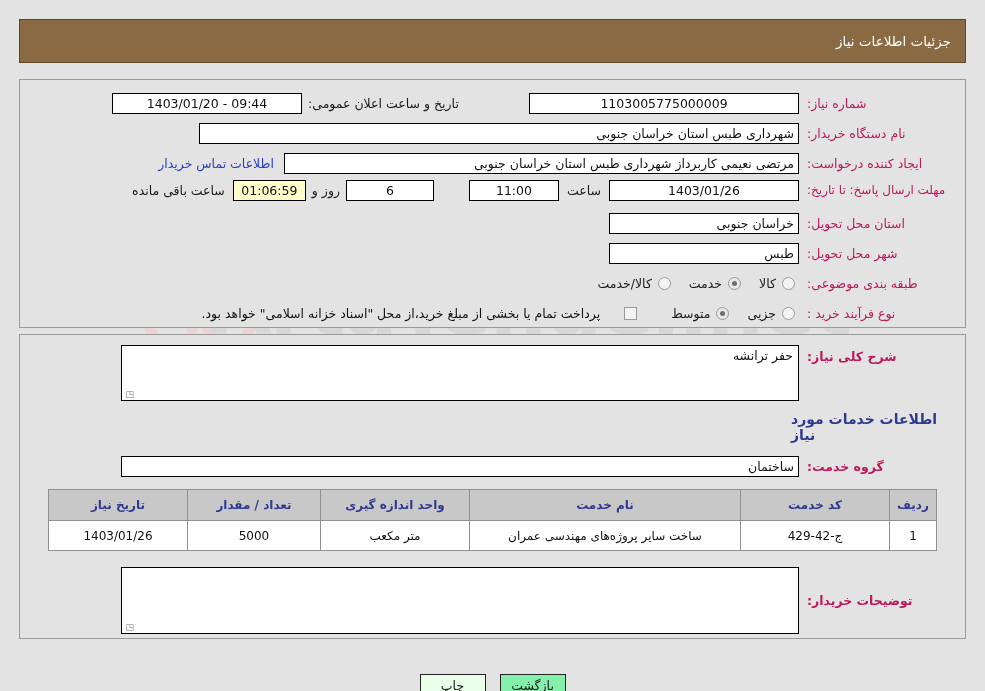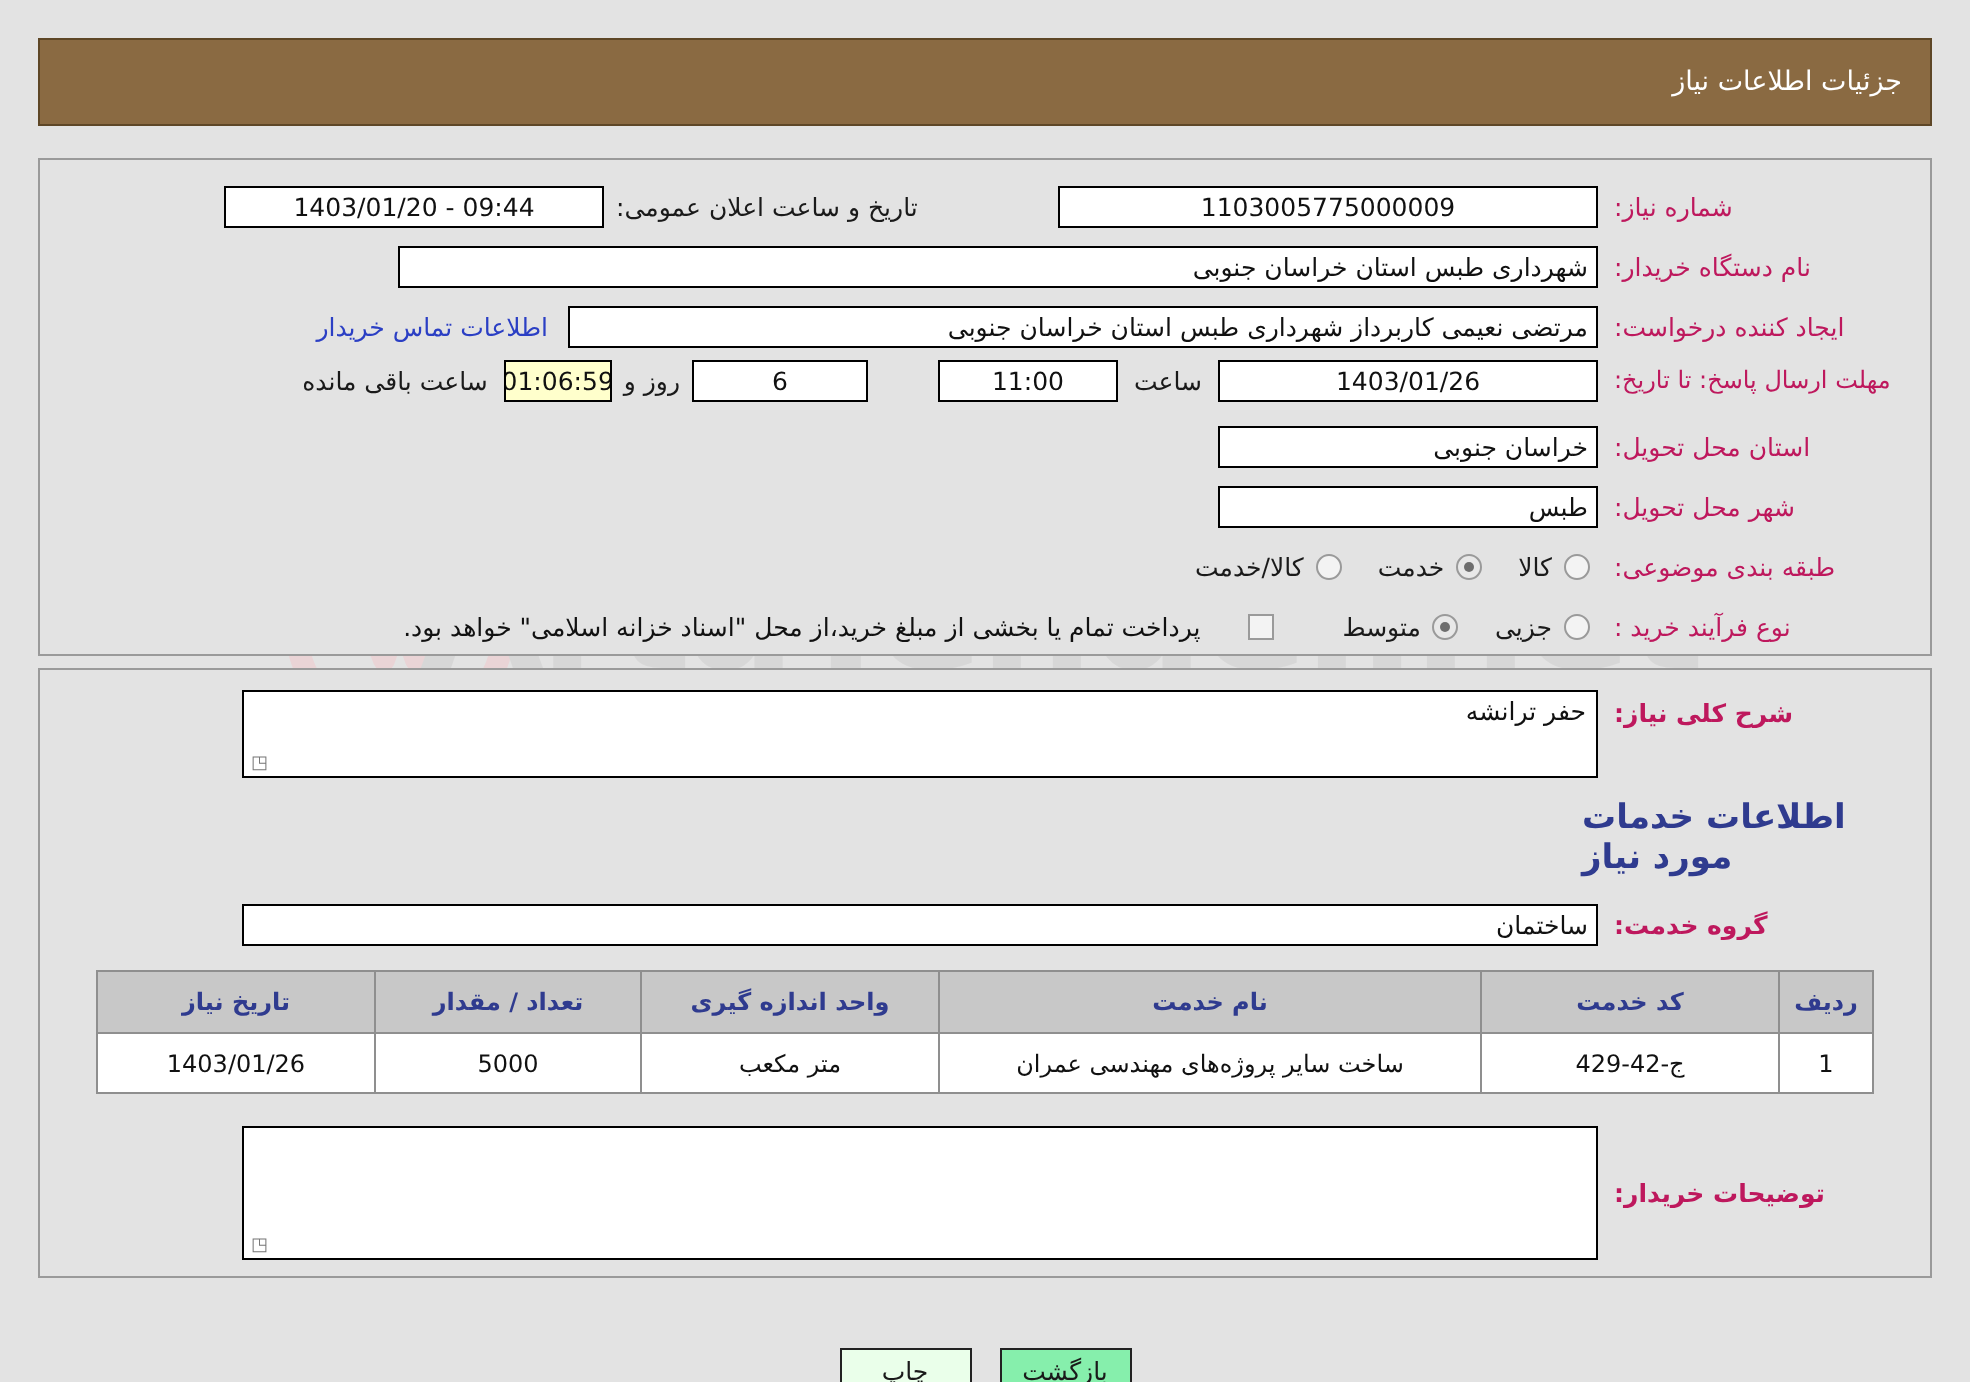--- a/index.html
+++ b/index.html
@@ -262,7 +262,7 @@
       <div class="inp ctr" style="width:90px">11:00</div>
       <div class="inp ctr" style="width:88px;margin-right:35px">6</div>
       <div class="txt" style="margin:0 6px;padding-top:3px">روز و</div>
-      <div class="inp ctr yellow" style="width:54px">01:06:59</div>
+      <div class="inp ctr yellow" style="width:73px">01:06:59</div>
       <div class="txt" style="margin-right:8px;padding-top:3px">ساعت باقی مانده</div>
     </div>
 

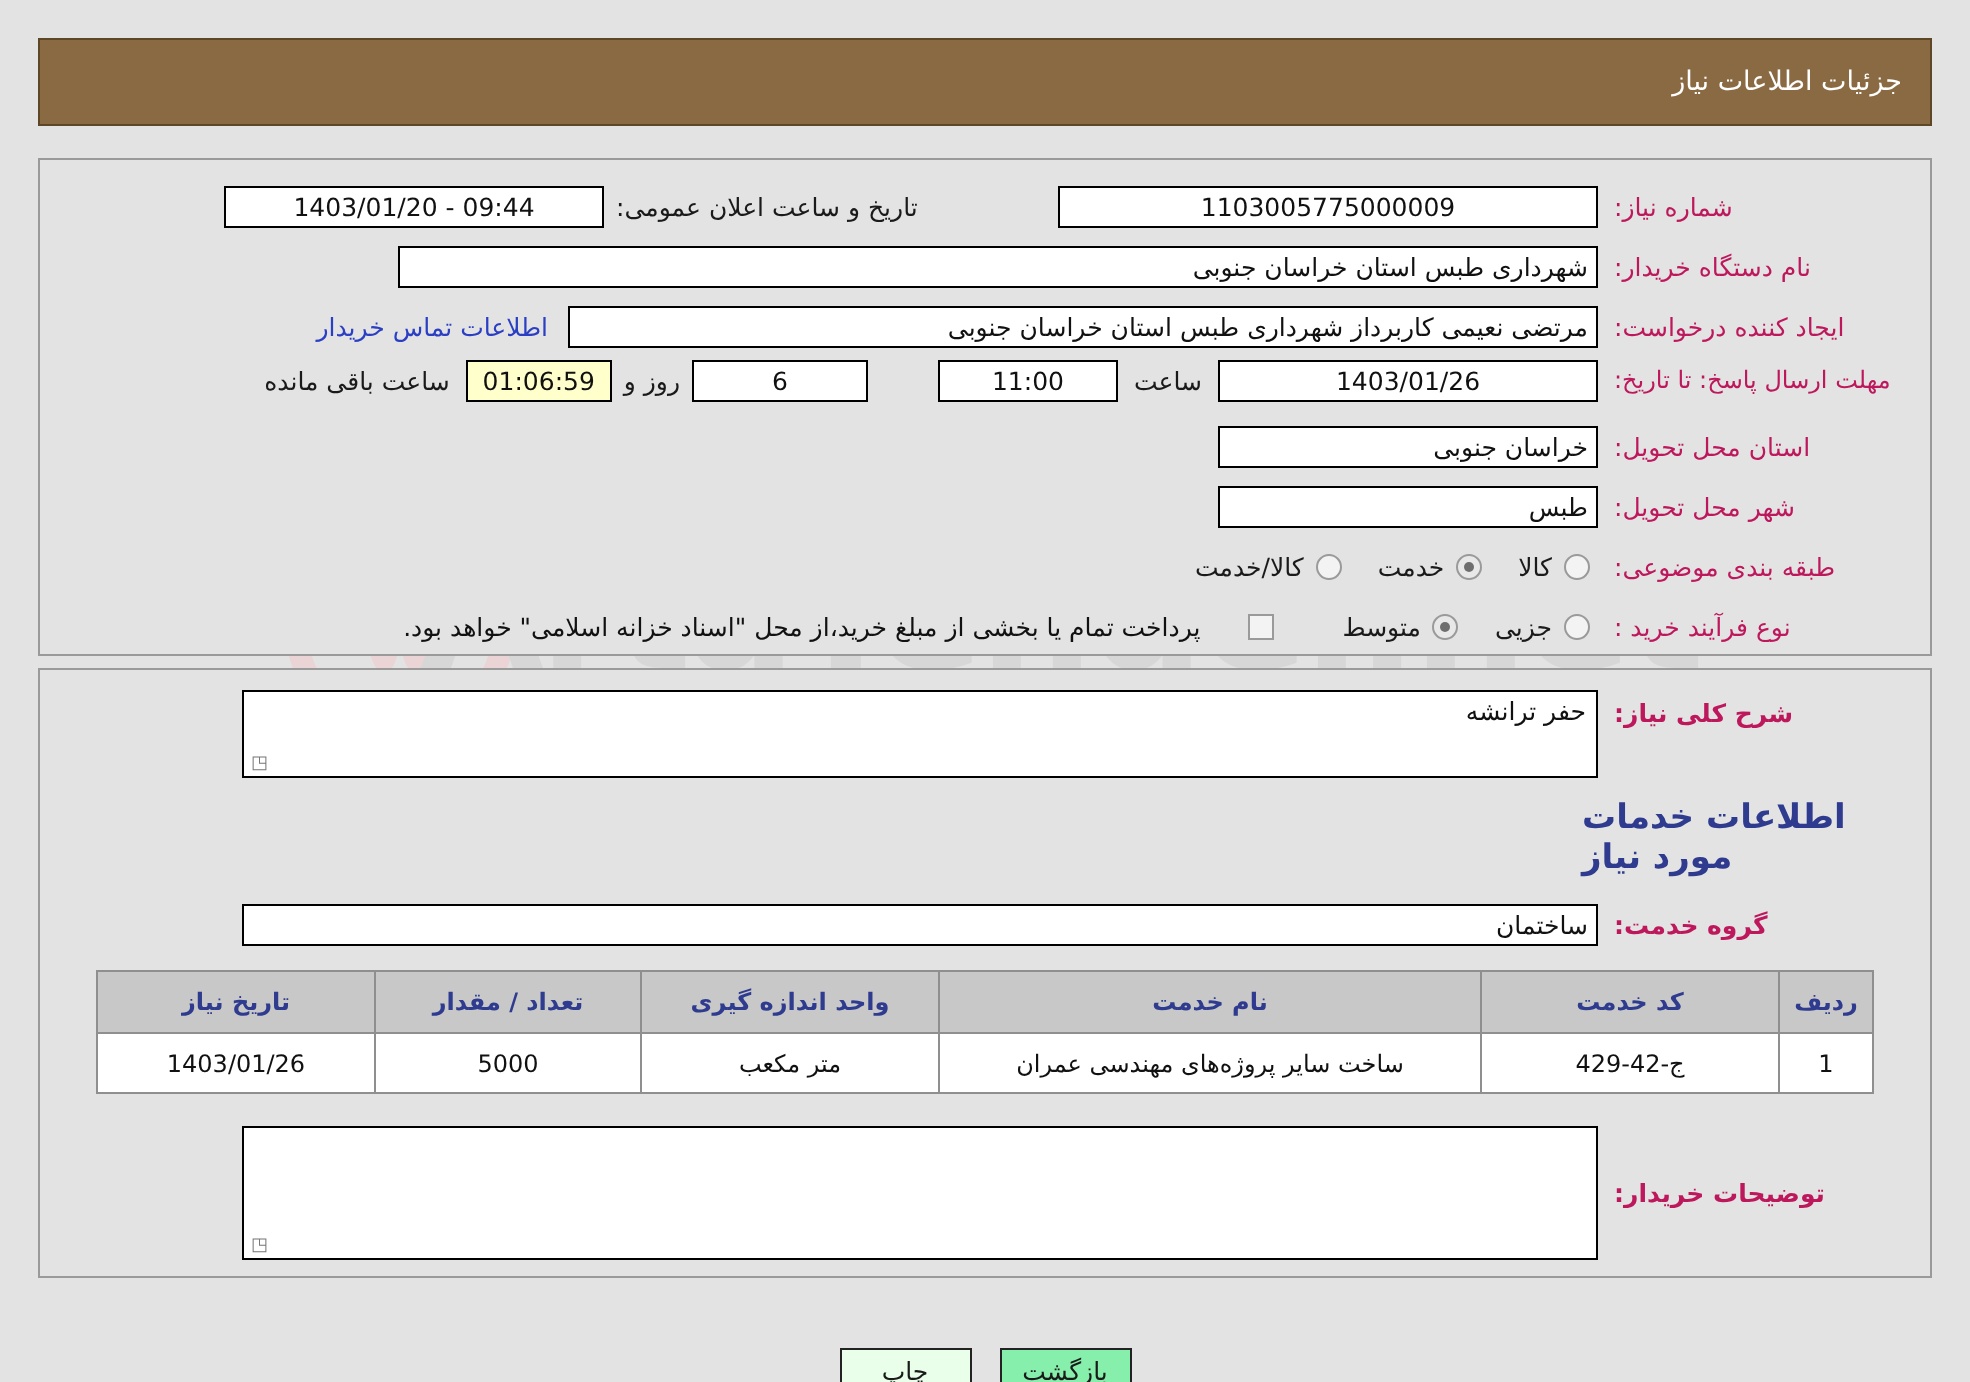--- a/index.html
+++ b/index.html
@@ -312,7 +312,7 @@
 
     <div class="row" style="align-items:flex-start;margin-bottom:10px">
       <div class="lbl w1 b" style="padding-top:4px">شرح کلی نیاز:</div>
-      <div class="ta" style="width:678px;height:44px">
+      <div class="ta" style="width:678px;height:56px">
         <span>حفر ترانشه</span>
         <span class="grip">◳</span>
       </div>

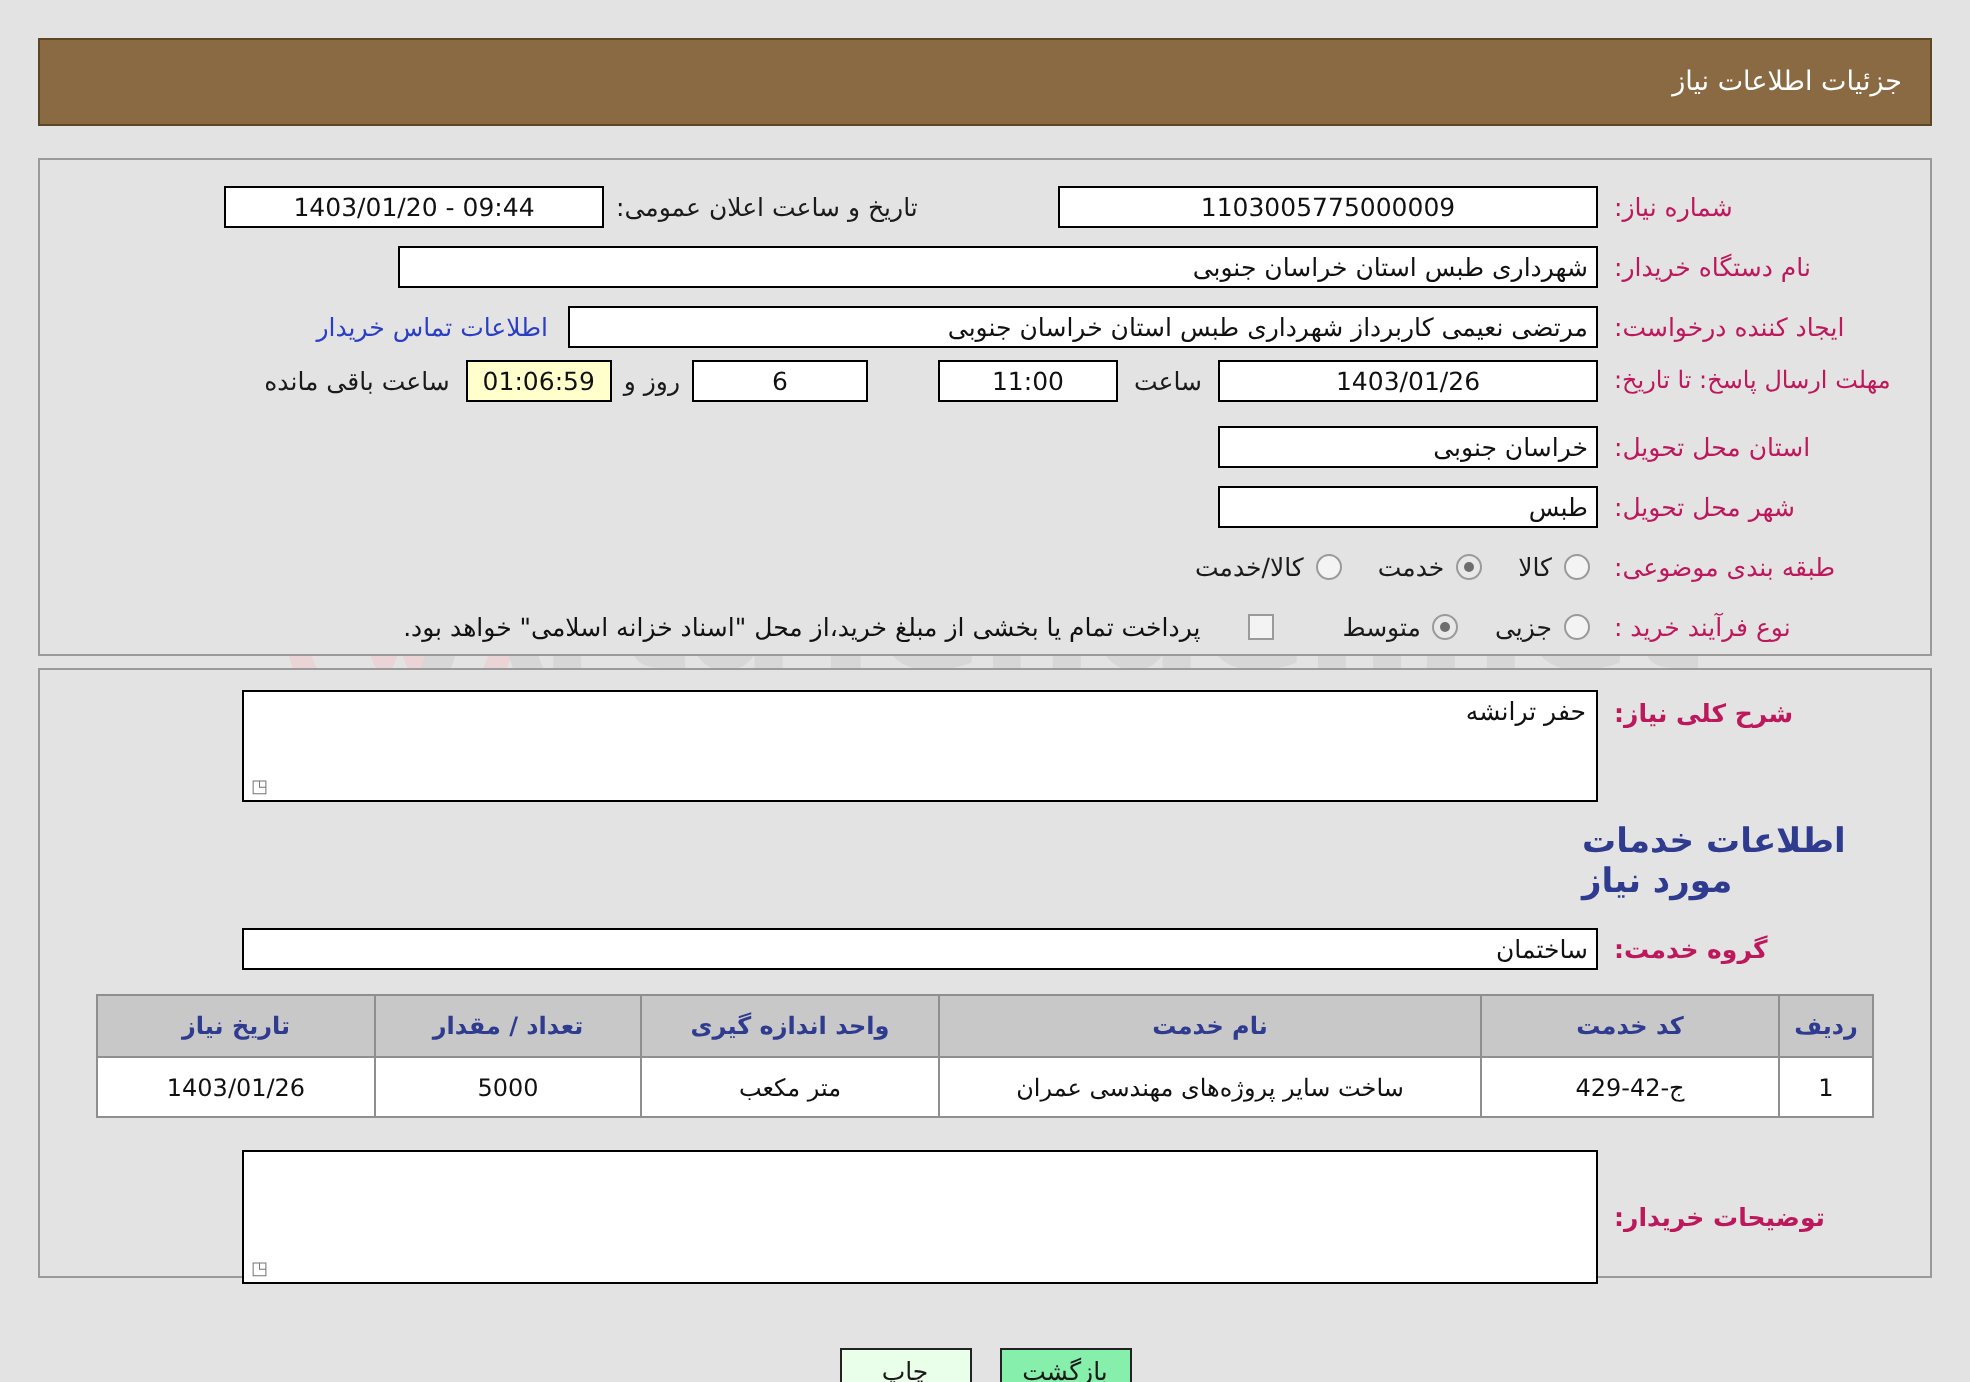--- a/index.html
+++ b/index.html
@@ -145,7 +145,7 @@
   .sec-h{
     color:#2f3b8f;
     font-weight:bold;
-    font-size:17px;
+    font-size:14px;
     padding:0 8px;
   }
   .lbl.b{font-weight:bold;}

